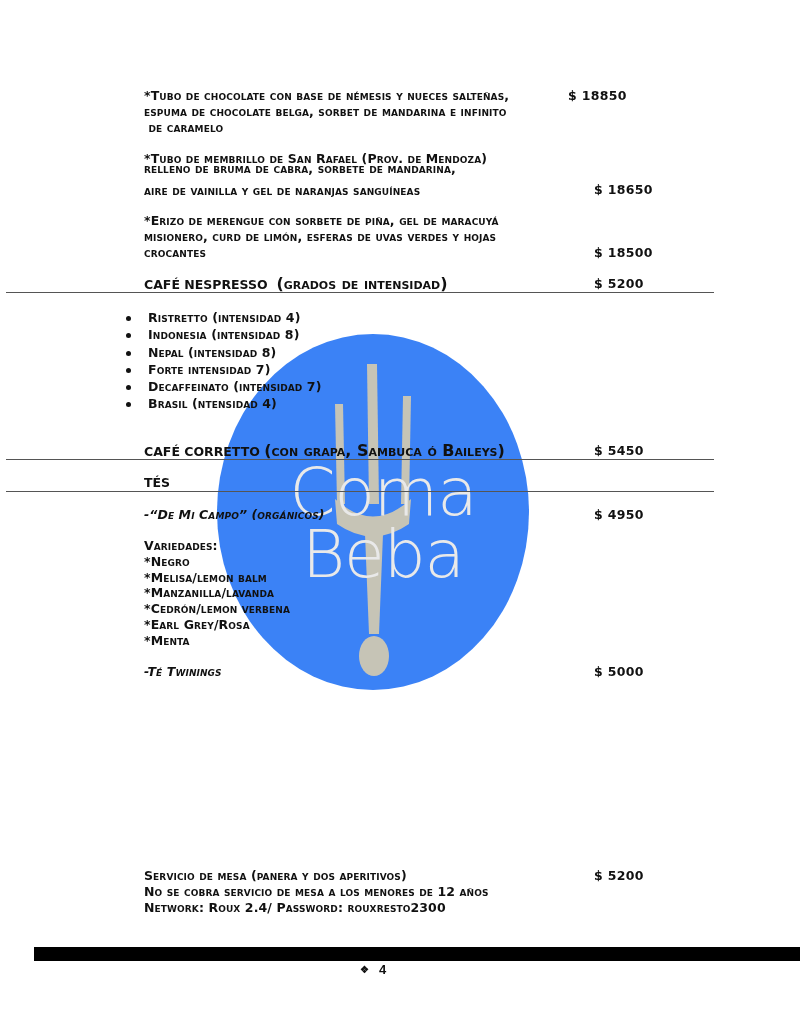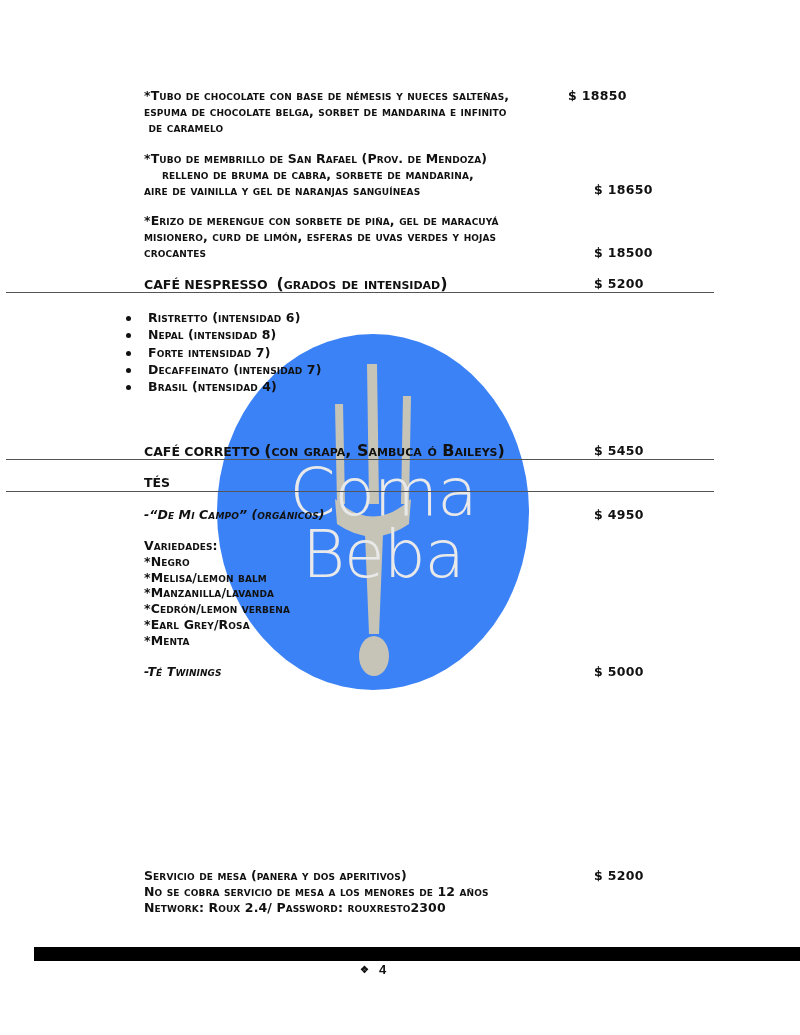--- a/index.html
+++ b/index.html
@@ -179,7 +179,7 @@
 
     <div>
       <div class="line sc" style="top:151px;">*Tubo de membrillo de San Rafael (Prov. de Mendoza)</div>
-      <div class="line sc" style="top:167px;margin-left:18px;">relleno de bruma de cabra, sorbete de mandarina,</div>
+      <div class="line sc" style="top:161px;">relleno de bruma de cabra, sorbete de mandarina,</div>
       <div class="line sc" style="top:183px;">aire de vainilla y gel de naranjas sanguíneas</div>
       <div class="price" style="left:594px; top:182px;">$ 18650</div>
     </div>

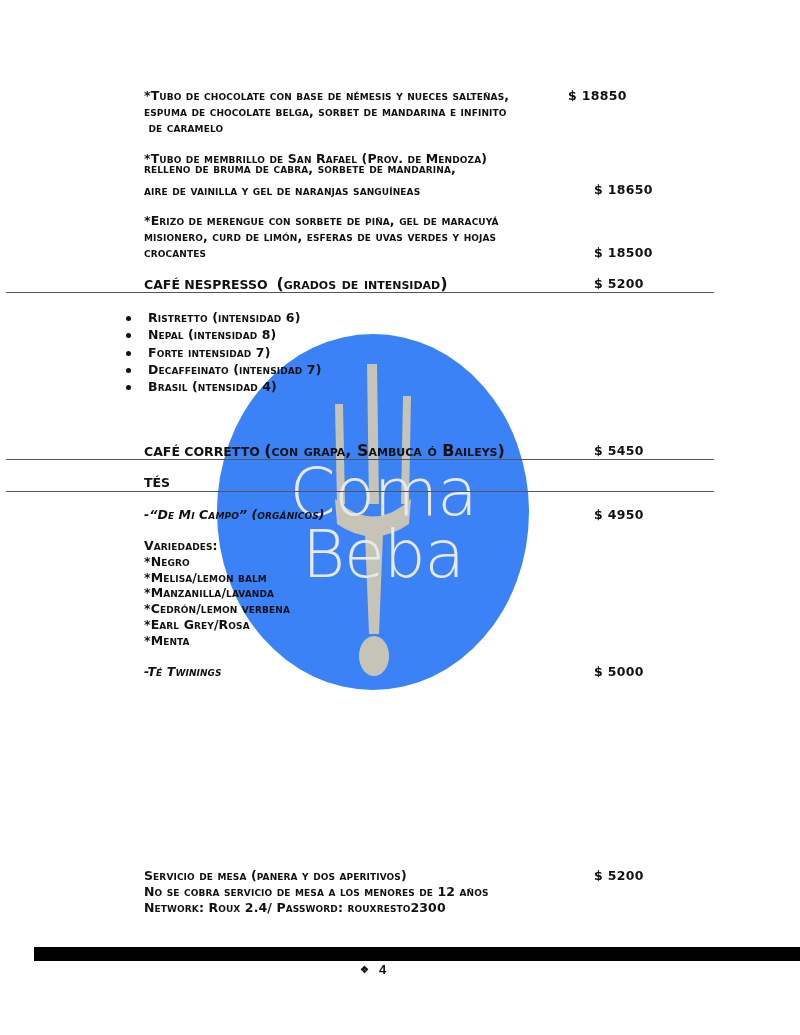--- a/index.html
+++ b/index.html
@@ -199,7 +199,7 @@
     <div class="rule" style="top:292px;"></div>
 
     <ul class="bullet-list sc">
-      <li><span class="dot"></span><span>Ristretto (intensidad 6)</span></li>
+      <li><span class="dot"></span><span>Ristretto (intensidad 4)</span></li>
       <li><span class="dot"></span><span>Nepal (intensidad 8)</span></li>
       <li><span class="dot"></span><span>Forte intensidad 7)</span></li>
       <li><span class="dot"></span><span>Decaffeinato (intensidad 7)</span></li>

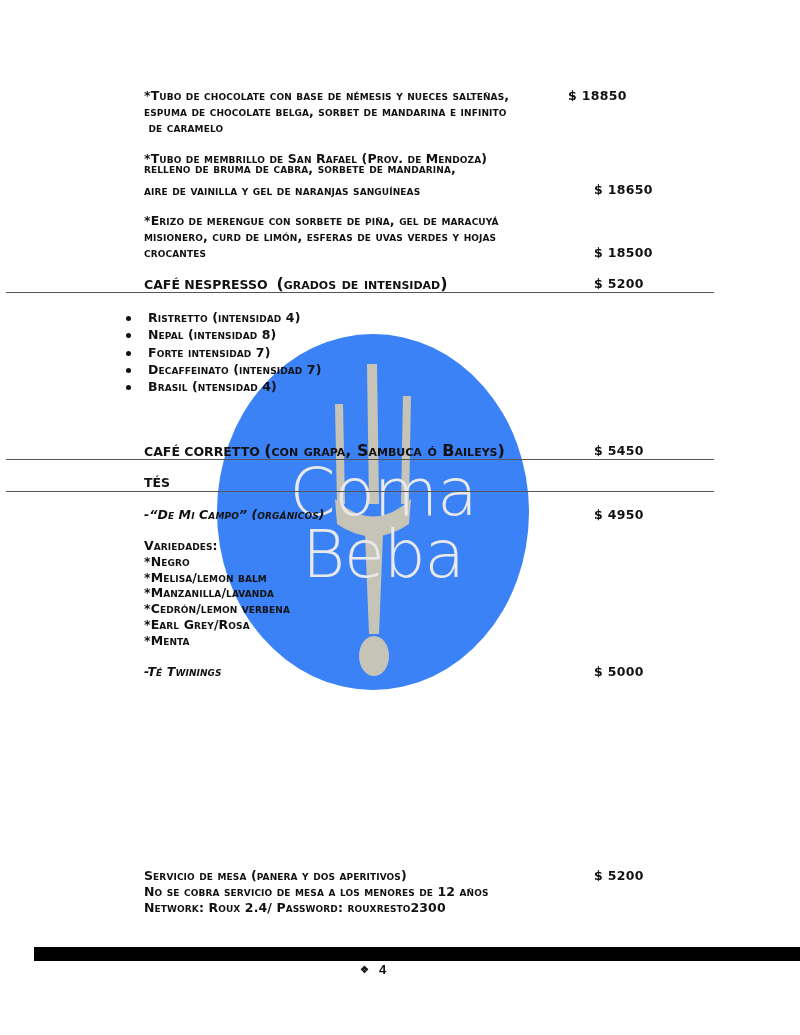--- a/index.html
+++ b/index.html
@@ -200,6 +200,7 @@
 
     <ul class="bullet-list sc">
       <li><span class="dot"></span><span>Ristretto (intensidad 4)</span></li>
+      <li><span class="dot"></span><span>Indonesia (intensidad 8)</span></li>
       <li><span class="dot"></span><span>Nepal (intensidad 8)</span></li>
       <li><span class="dot"></span><span>Forte intensidad 7)</span></li>
       <li><span class="dot"></span><span>Decaffeinato (intensidad 7)</span></li>

